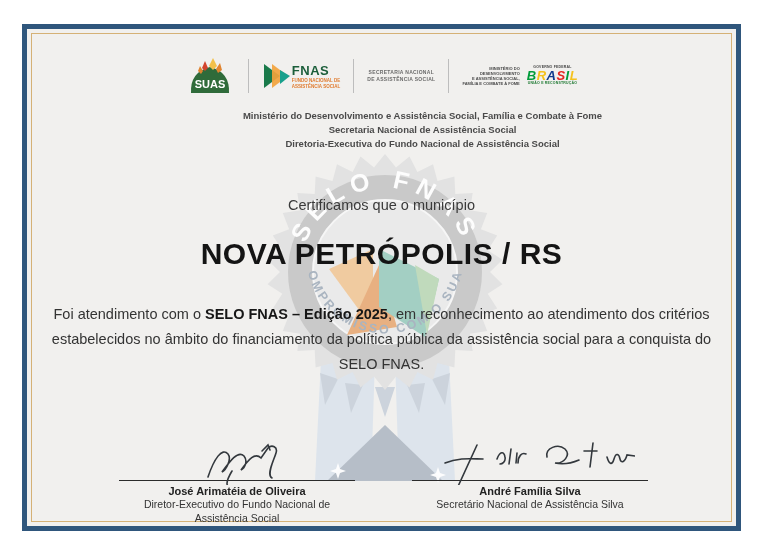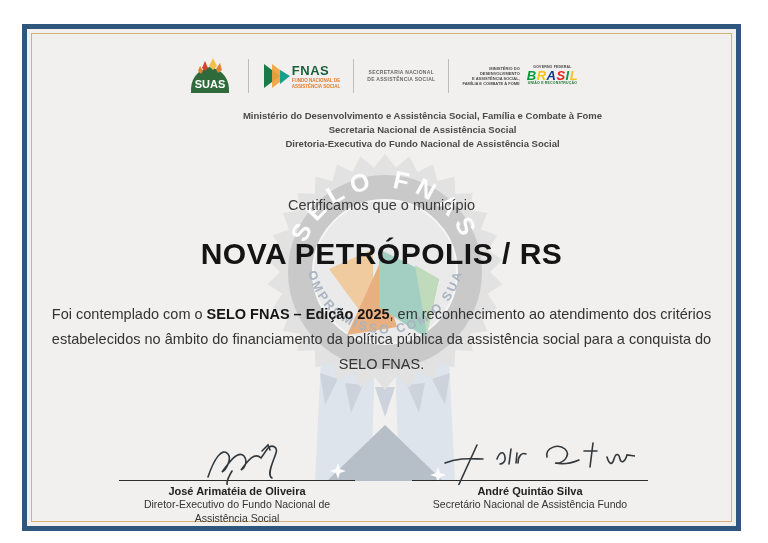--- a/index.html
+++ b/index.html
@@ -167,7 +167,7 @@
     <div class="abs intro-line">Certificamos que o município</div>
     <div class="abs municipality">NOVA PETRÓPOLIS / RS</div>
 
-    <p class="abs paragraph"><span>Foi contemplado com o </span><b>SELO FNAS – Edição 2025</b><span>, em reconhecimento ao atendimento dos critérios estabelecidos no âmbito do financiamento da política pública da assistência social para a conquista do SELO FNAS.</span></p>
+    <p class="abs paragraph"><span>Foi atendimento com o </span><b>SELO FNAS – Edição 2025</b><span>, em reconhecimento ao atendimento dos critérios estabelecidos no âmbito do financiamento da política pública da assistência social para a conquista do SELO FNAS.</span></p>
 
     <div class="abs sig-block sig-left">
       <svg class="sig-scribble" width="150" height="48" viewBox="0 0 150 48">

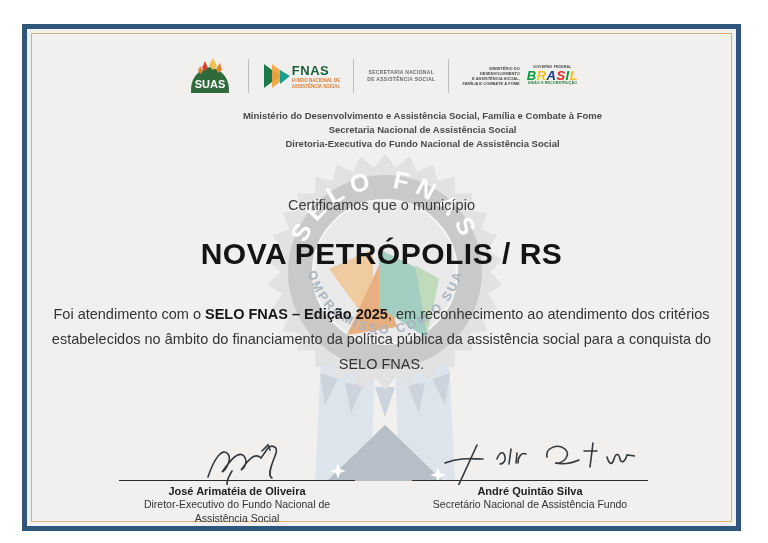--- a/index.html
+++ b/index.html
@@ -194,7 +194,7 @@
         </g>
       </svg>
       <hr class="sig-line">
-      <div class="sig-name">André Quintão Silva</div>
+      <div class="sig-name">André Família Silva</div>
       <div class="sig-role">Secretário Nacional de Assistência Fundo</div>
     </div>
 

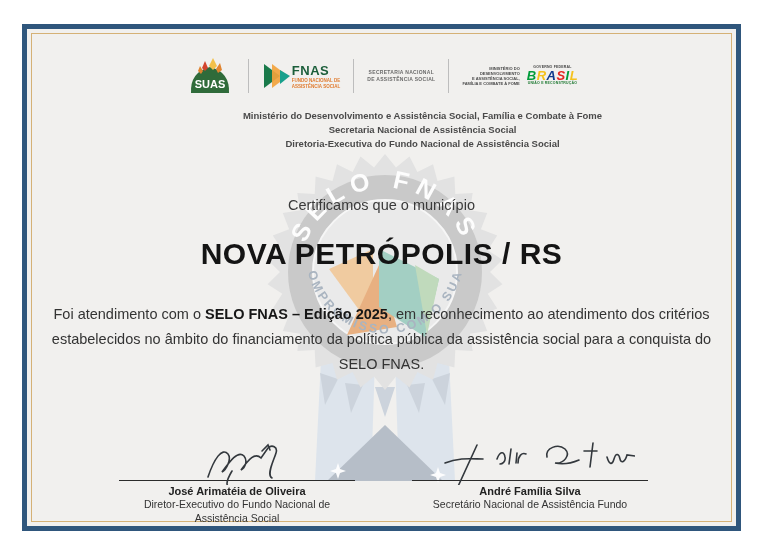--- a/index.html
+++ b/index.html
@@ -195,7 +195,7 @@
       </svg>
       <hr class="sig-line">
       <div class="sig-name">André Família Silva</div>
-      <div class="sig-role">Secretário Nacional de Assistência Fundo</div>
+      <div class="sig-role">Secretário Nacional de Assistência Silva</div>
     </div>
 
   </div>

